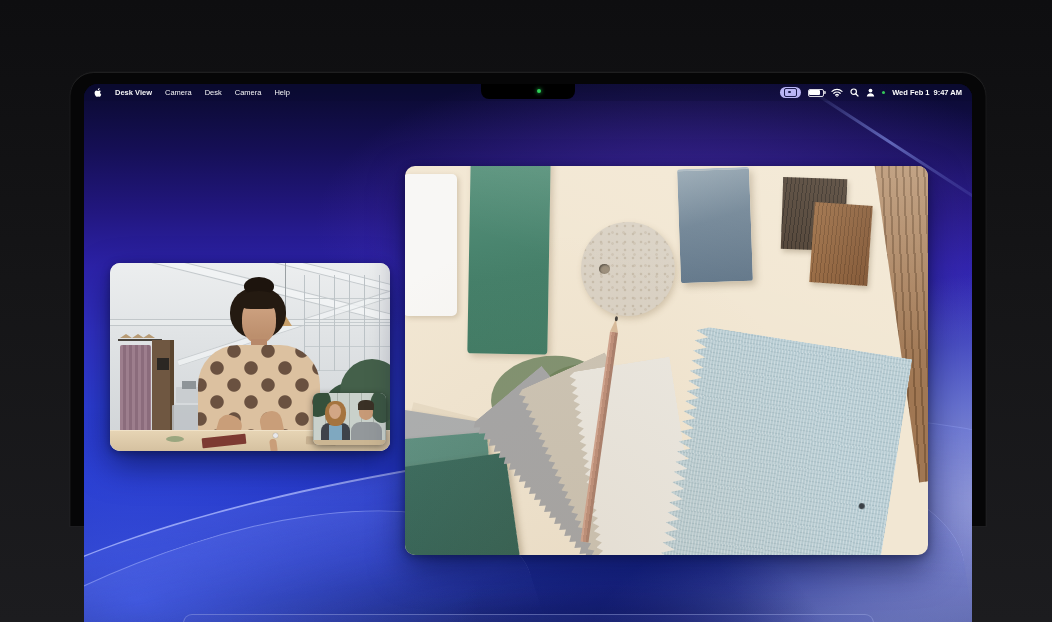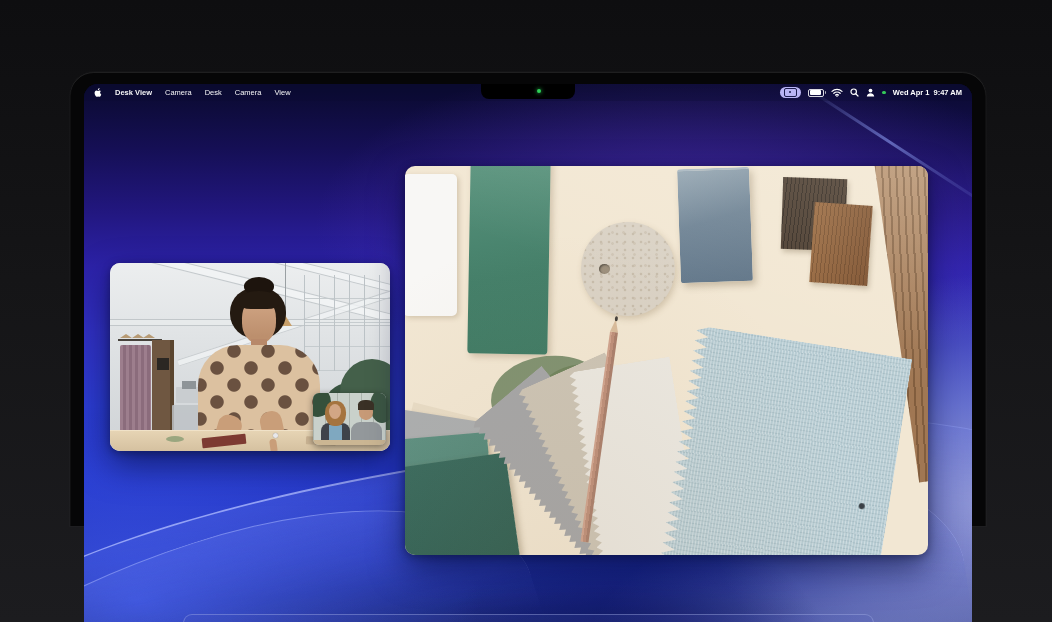--- a/index.html
+++ b/index.html
@@ -219,7 +219,7 @@
         <span class="mb-item">Camera</span>
         <span class="mb-item">Desk</span>
         <span class="mb-item">Camera</span>
-        <span class="mb-item">View</span>
+        <span class="mb-item">Help</span>
       </div>
       <div class="mb-right">
         <span class="dv-pill">

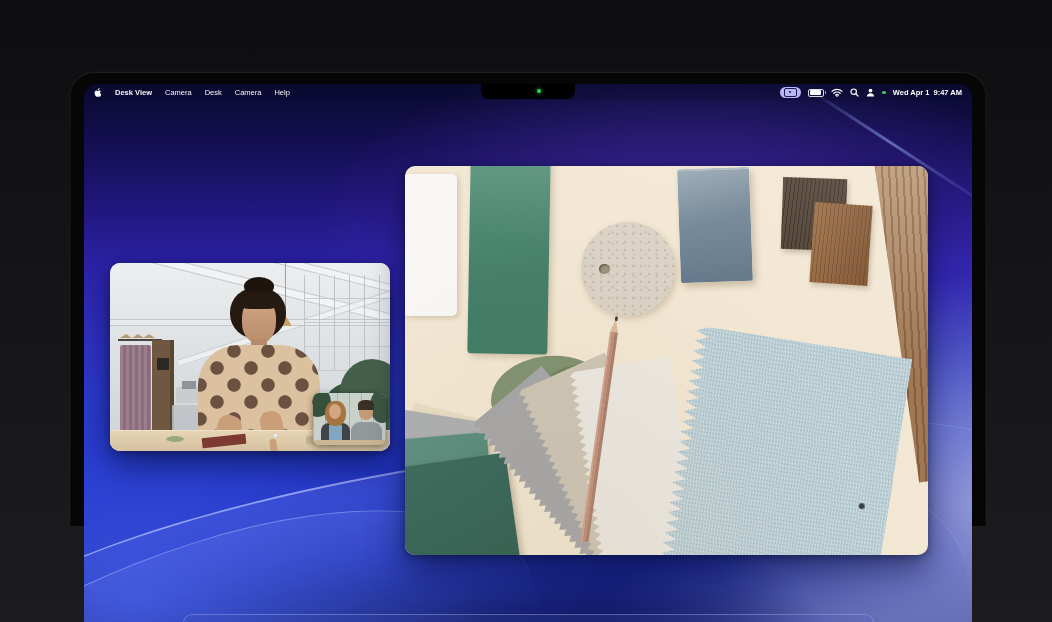--- a/index.html
+++ b/index.html
@@ -252,7 +252,7 @@
         </span>
         <span class="cam-dot"></span>
         <span class="clock">
-          <span>Wed Apr 1</span>
+          <span>Wed Feb 1</span>
           <span>9:47 AM</span>
         </span>
       </div>

